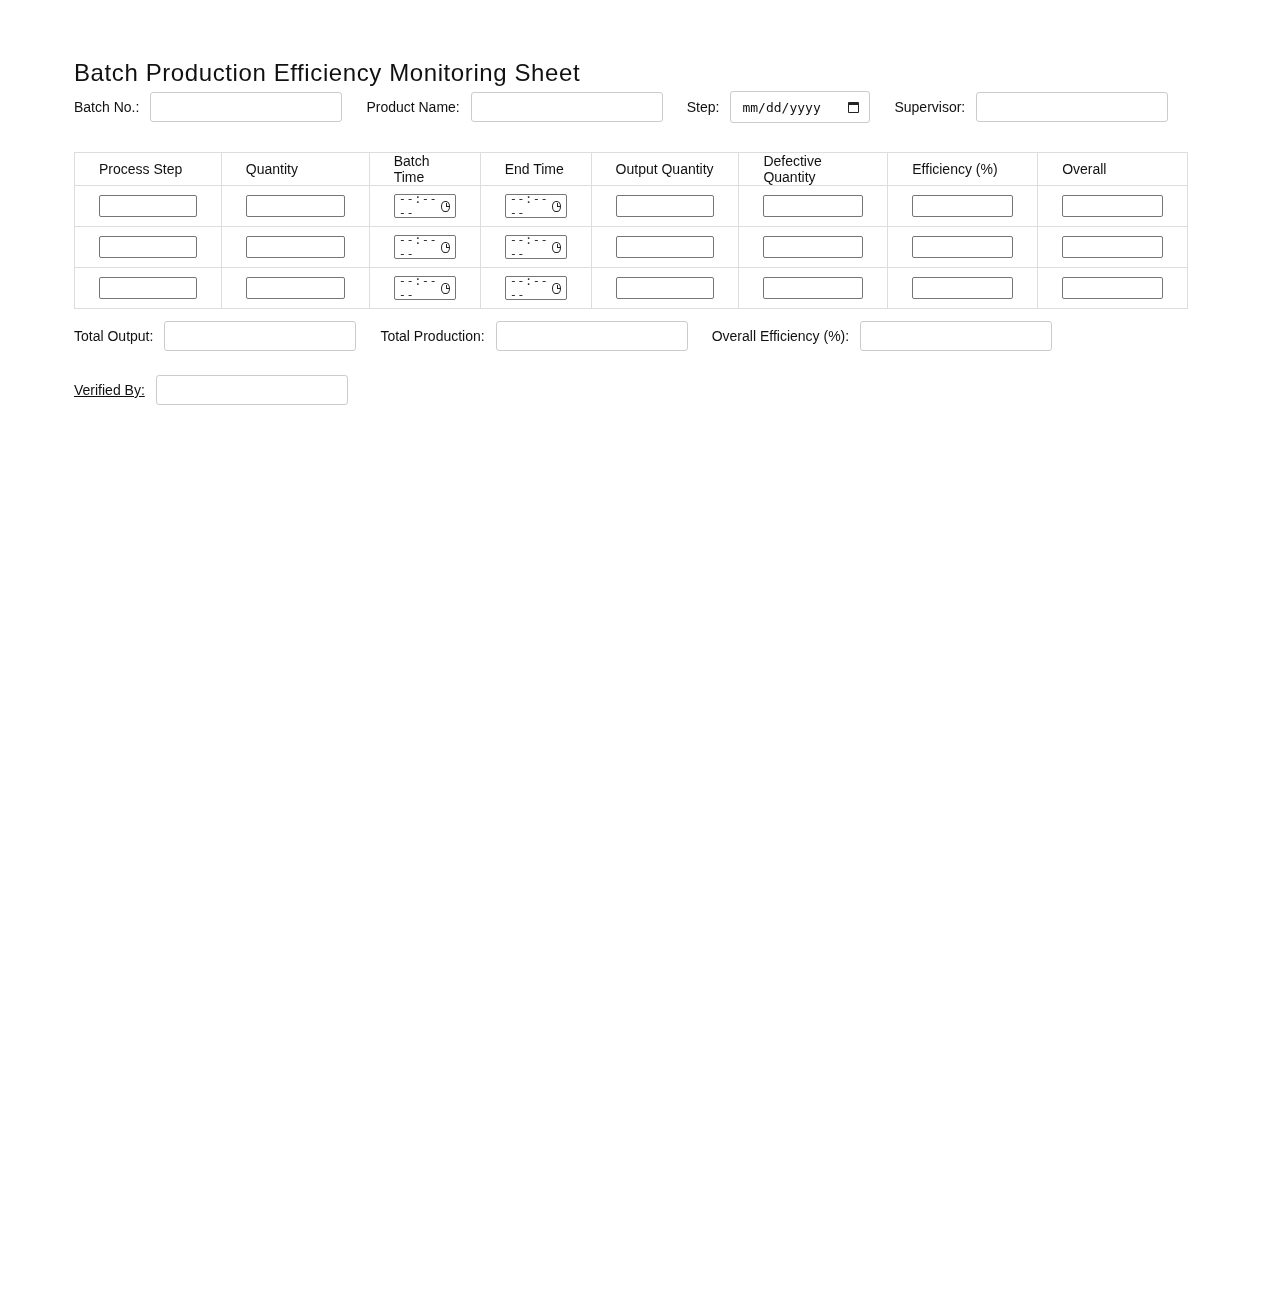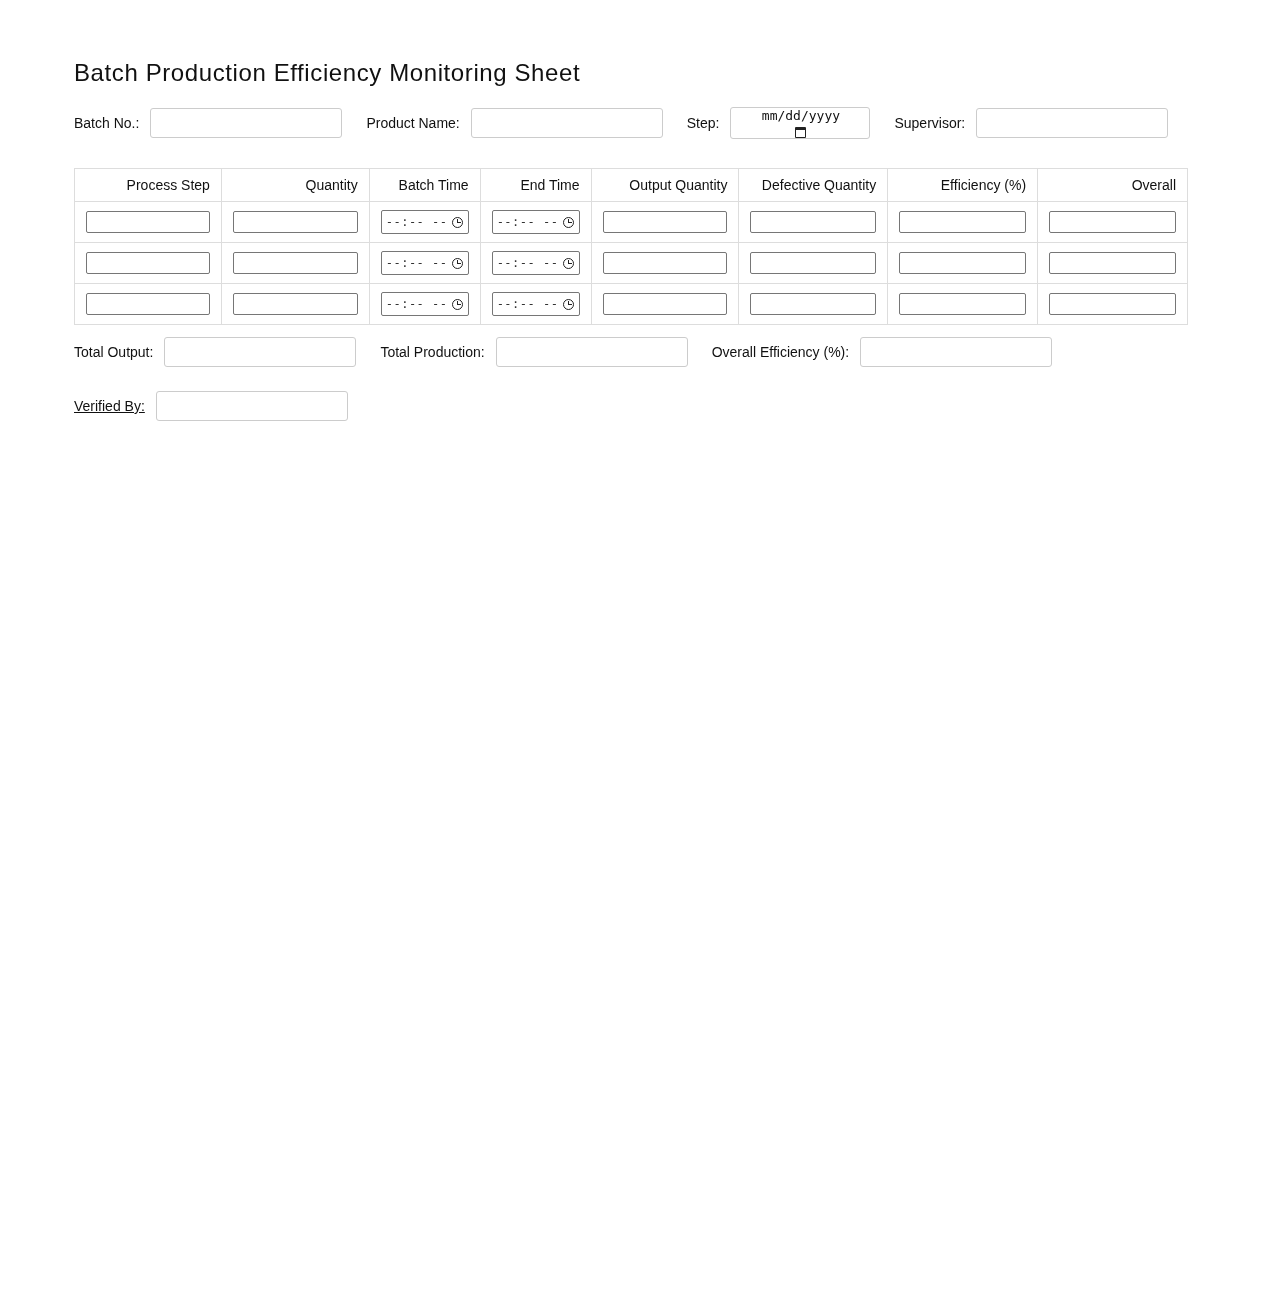--- a/index.html
+++ b/index.html
@@ -7,7 +7,7 @@
   .wrap { position: absolute; left: 74px; top: 56px; width: 1114px; }
   h1 { font-size: 24px; font-weight: normal; margin: 0; letter-spacing: 0.6px; line-height: 34px; color: #111; }
   .row { display: flex; align-items: center; font-size: 14px; }
-  .hdr-row { margin-top: 18px; height: 30px; text-align: center; }
+  .hdr-row { margin-top: 2px; height: 30px; text-align: center; }
   .lbl { margin-right: 11px; white-space: nowrap; }
   .tinput { width: 192px; height: 30px; box-sizing: border-box; border: 1px solid #ccc; border-radius: 3px; background: #fff; margin-right: 24px; }
   .date-input { width: 140px; height: 32px; box-sizing: border-box; border: 1px solid #ccc; border-radius: 3px; display: flex; align-items: center; padding: 0 10px 0 11px; margin-right: 24px; justify-content: space-between; font-family: "DejaVu Sans Mono", monospace; font-size: 13px; color: #111; flex-direction: column; }

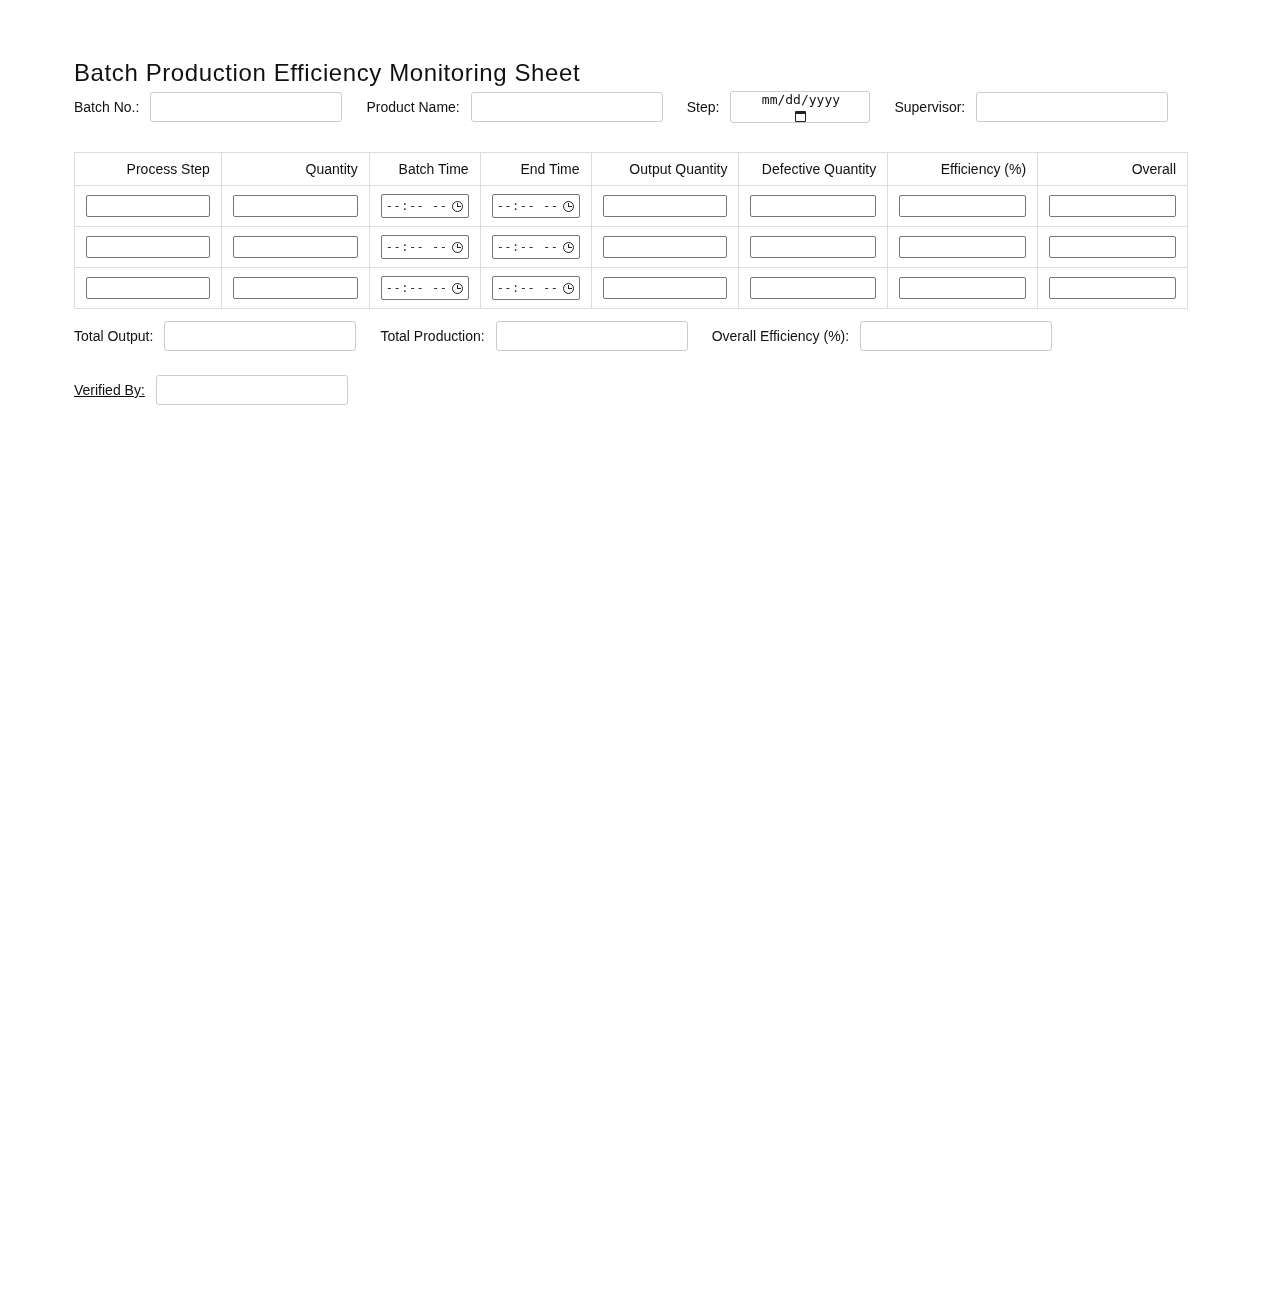--- a/index.html
+++ b/index.html
@@ -10,7 +10,7 @@
   .hdr-row { margin-top: 2px; height: 30px; text-align: center; }
   .lbl { margin-right: 11px; white-space: nowrap; }
   .tinput { width: 192px; height: 30px; box-sizing: border-box; border: 1px solid #ccc; border-radius: 3px; background: #fff; margin-right: 24px; }
-  .date-input { width: 140px; height: 32px; box-sizing: border-box; border: 1px solid #ccc; border-radius: 3px; display: flex; align-items: center; padding: 0 10px 0 11px; margin-right: 24px; justify-content: space-between; font-family: "DejaVu Sans Mono", monospace; font-size: 13px; color: #111; flex-direction: column; }
+  .date-input { width: 140px; height: 32px; box-sizing: border-box; border: 1px solid #ccc; border-radius: 3px; display: flex; align-items: center; padding: 0 10px 0 11px; margin-right: 24px; justify-content: space-between; font-family: "DejaVu Sans Mono", monospace; font-size: 13px; color: #111; }
   .cal-icon { width: 11px; height: 11px; border: 1.5px solid #222; border-top-width: 3px; box-sizing: border-box; border-radius: 1px; }
   table { border-collapse: collapse; margin-top: 30px; width: 1114px; }
   th, td { border: 1px solid #ddd; padding: 0 11px; text-align: right; }

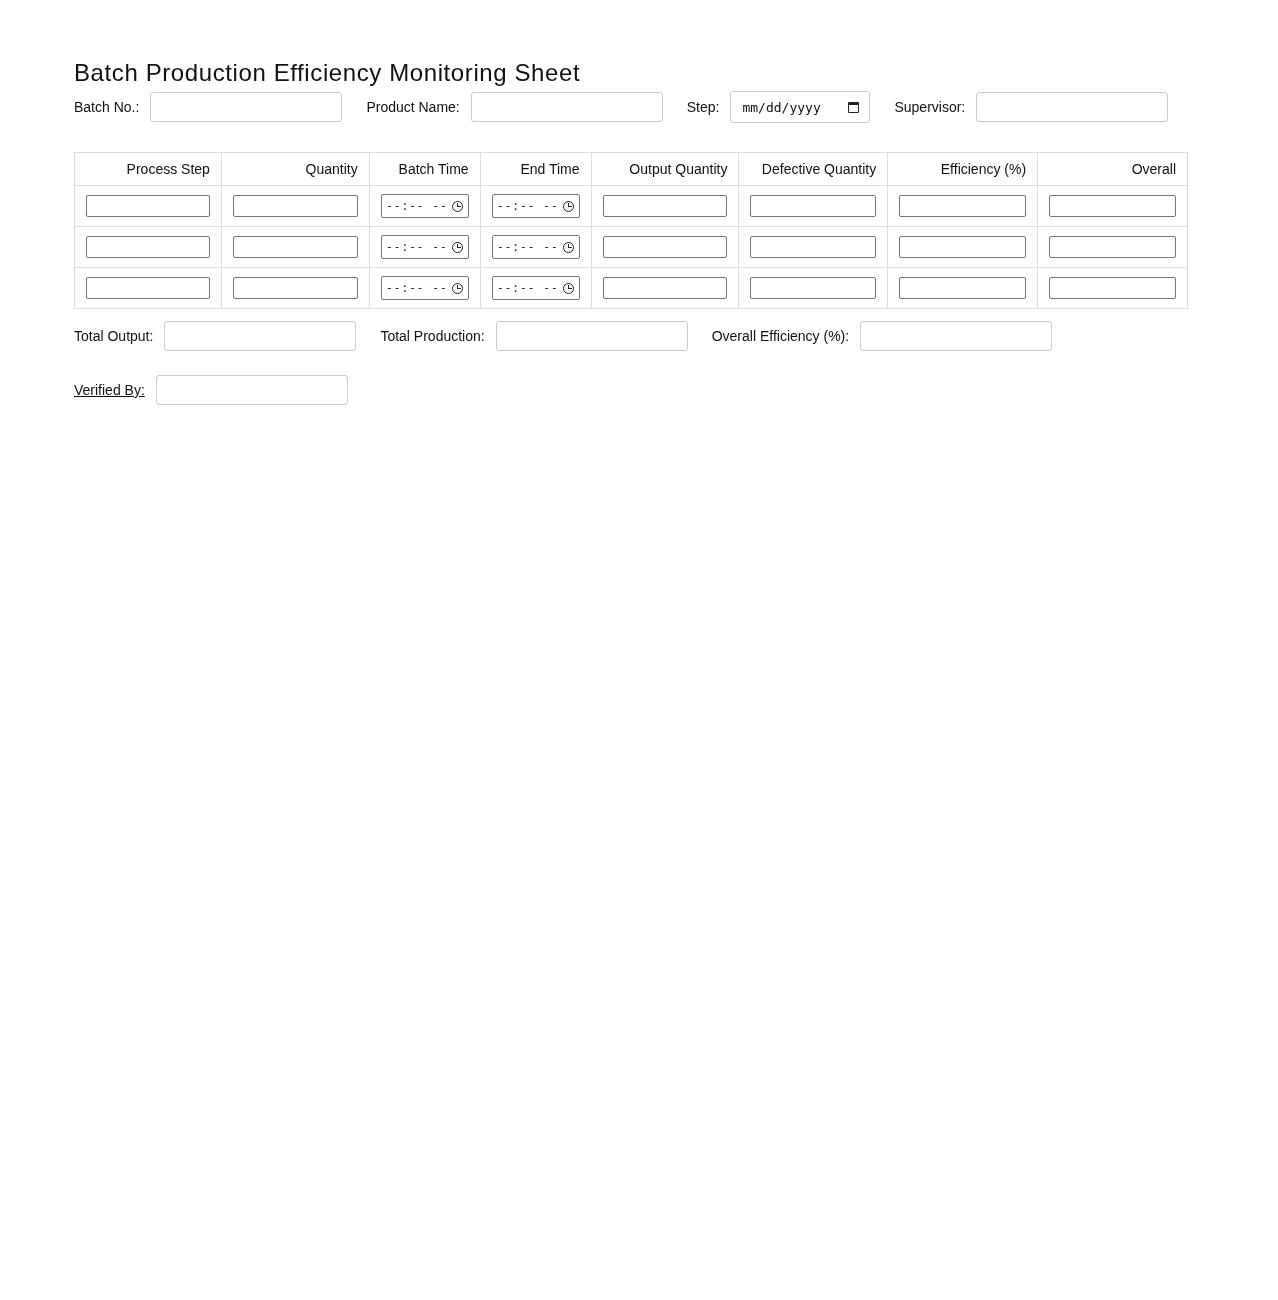--- a/index.html
+++ b/index.html
@@ -13,7 +13,7 @@
   .date-input { width: 140px; height: 32px; box-sizing: border-box; border: 1px solid #ccc; border-radius: 3px; display: flex; align-items: center; padding: 0 10px 0 11px; margin-right: 24px; justify-content: space-between; font-family: "DejaVu Sans Mono", monospace; font-size: 13px; color: #111; }
   .cal-icon { width: 11px; height: 11px; border: 1.5px solid #222; border-top-width: 3px; box-sizing: border-box; border-radius: 1px; }
   table { border-collapse: collapse; margin-top: 30px; width: 1114px; }
-  th, td { border: 1px solid #ddd; padding: 0 11px; text-align: right; }
+  th, td { border: 1px solid #ddd; padding: 0 24px; text-align: left; }
   th { font-weight: normal; font-size: 14px; height: 32px; }
   td { height: 40px; }
   .cell-input { width: 100%; height: 22px; box-sizing: border-box; border: 1px solid #767676; border-radius: 2px; background: #fff; display: block; }

